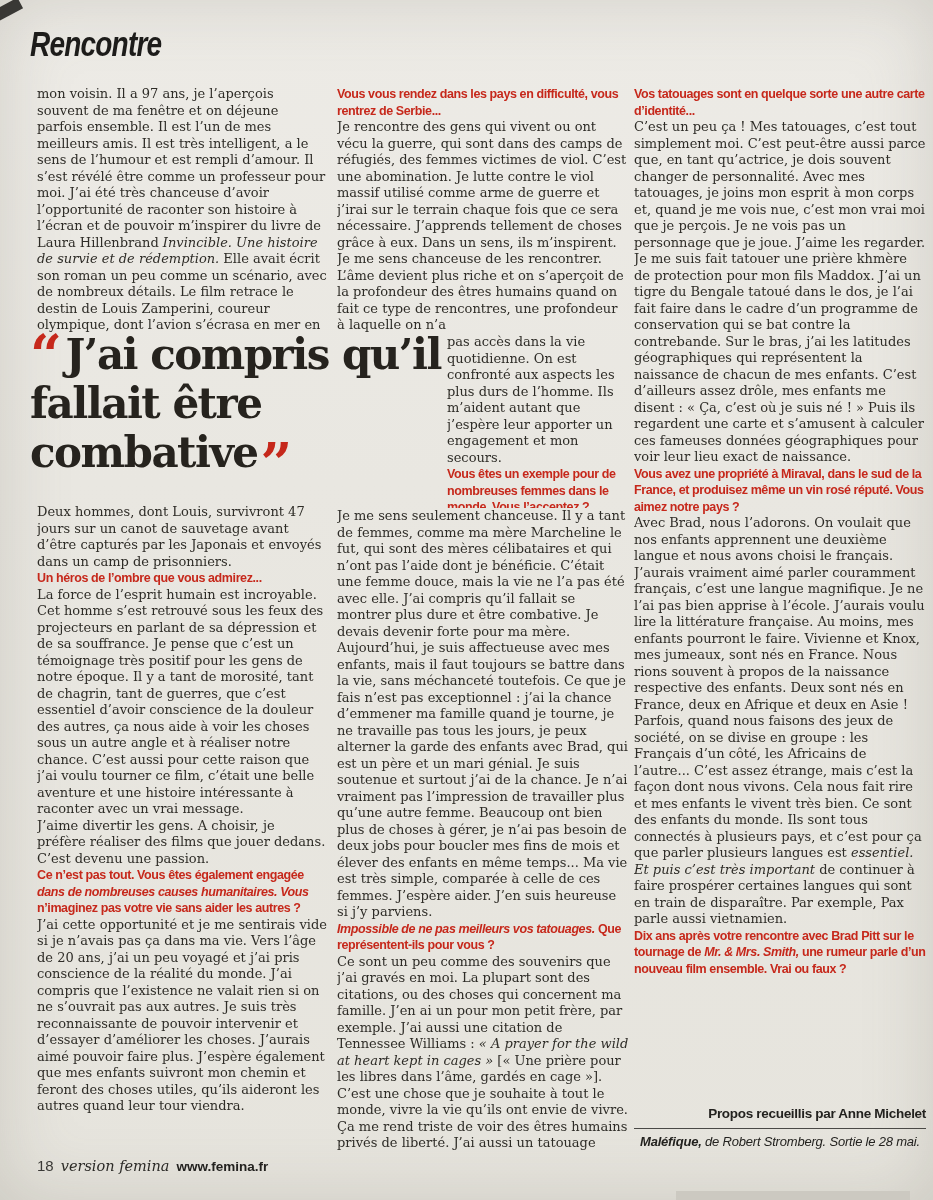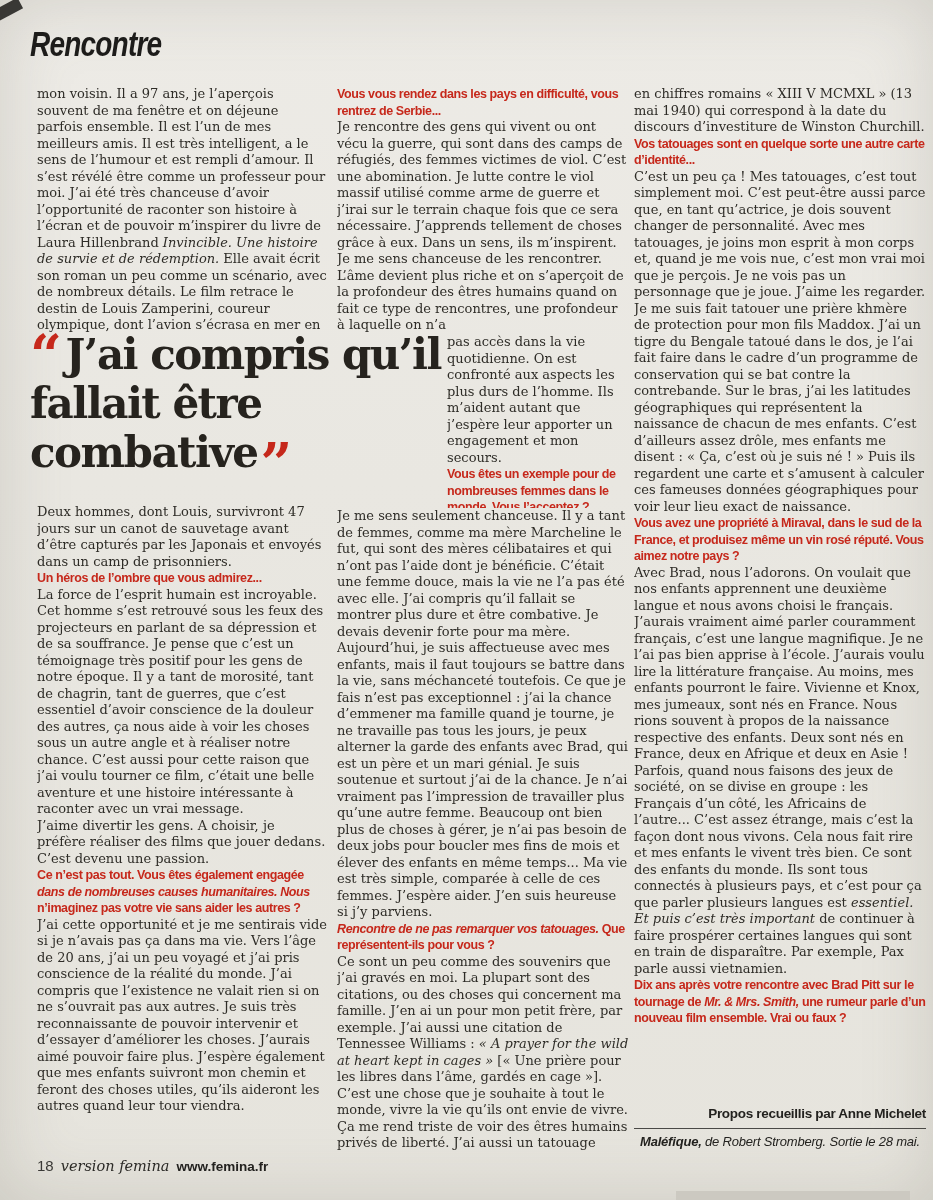--- a/index.html
+++ b/index.html
@@ -104,7 +104,6 @@
   </section>
 
   <section class="abs col" style="left:634px;top:86px;width:292px;height:1018px;">
-    <p class="body-text">en chiffres romains « XIII V MCMXL » (13 mai 1940) qui correspond à la date du discours d’investiture de Winston Churchill.</p>
     <h3 class="red-h">Vos tatouages sont en quelque sorte une autre carte d’identité...</h3>
     <p class="body-text">C’est un peu ça ! Mes tatouages, c’est tout simplement moi. C’est peut-être aussi parce que, en tant qu’actrice, je dois souvent changer de personnalité. Avec mes tatouages, je joins mon esprit à mon corps et, quand je me vois nue, c’est mon vrai moi que je perçois. Je ne vois pas un personnage que je joue. J’aime les regarder. Je me suis fait tatouer une prière khmère de protection pour mon fils Maddox. J’ai un tigre du Bengale tatoué dans le dos, je l’ai fait faire dans le cadre d’un programme de conservation qui se bat contre la contrebande. Sur le bras, j’ai les latitudes géographiques qui représentent la naissance de chacun de mes enfants. C’est d’ailleurs assez drôle, mes enfants me disent : « Ça, c’est où je suis né ! » Puis ils regardent une carte et s’amusent à calculer ces fameuses données géographiques pour voir leur lieu exact de naissance.</p>
     <h3 class="red-h">Vous avez une propriété à Miraval, dans le sud de la France, et produisez même un vin rosé réputé. Vous aimez notre pays ?</h3>

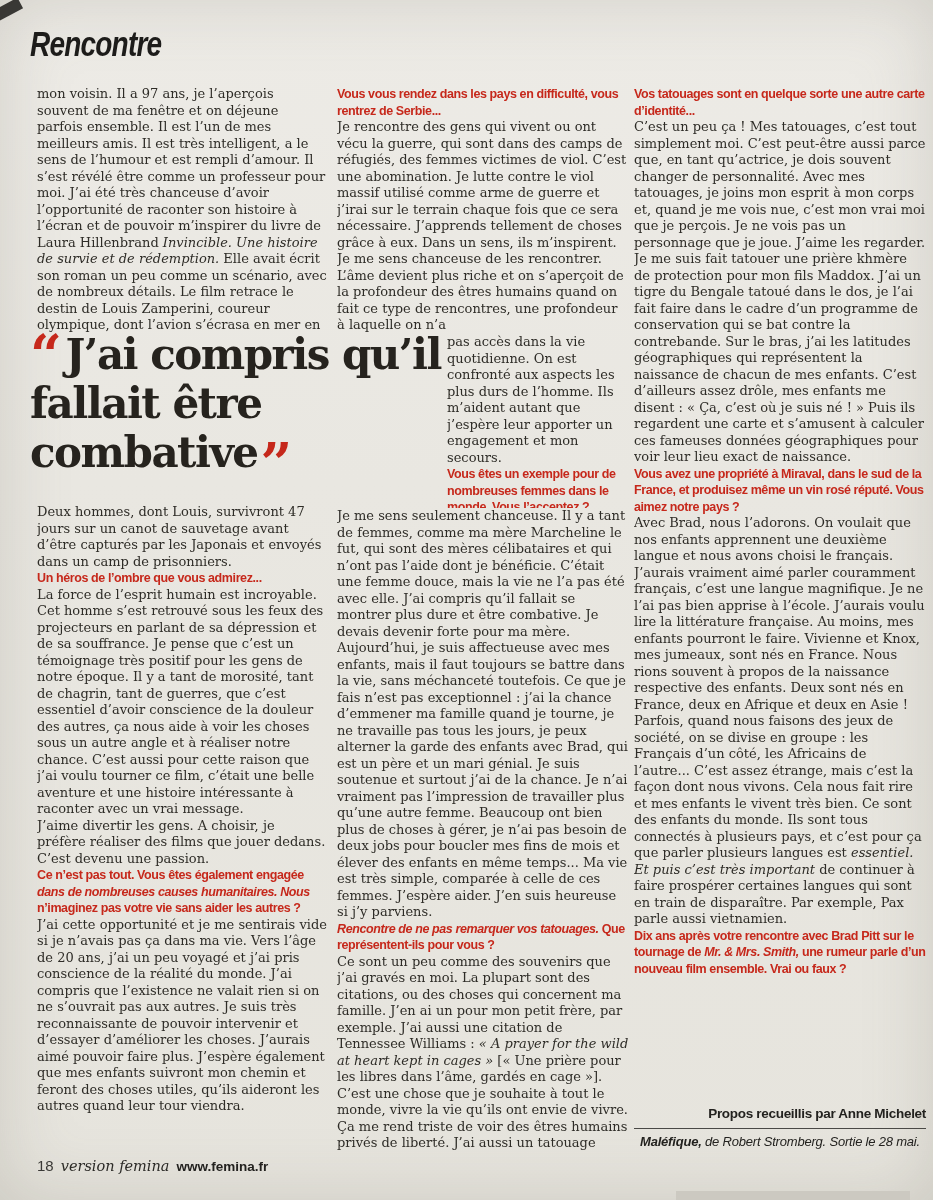--- a/index.html
+++ b/index.html
@@ -83,7 +83,7 @@
     <h3 class="red-h">Un héros de l’ombre que vous admirez...</h3>
     <p class="body-text">La force de l’esprit humain est incroyable. Cet homme s’est retrouvé sous les feux des projecteurs en parlant de sa dépression et de sa souffrance. Je pense que c’est un témoignage très positif pour les gens de notre époque. Il y a tant de morosité, tant de chagrin, tant de guerres, que c’est essentiel d’avoir conscience de la douleur des autres, ça nous aide à voir les choses sous un autre angle et à réaliser notre chance. C’est aussi pour cette raison que j’ai voulu tourner ce film, c’était une belle aventure et une histoire intéressante à raconter avec un vrai message.</p>
     <p class="body-text">J’aime divertir les gens. A choisir, je préfère réaliser des films que jouer dedans. C’est devenu une passion.</p>
-    <h3 class="red-h"><span>Ce n’est pas tout. Vous êtes également engagée </span><span class="it">dans de nombreuses causes humanitaires. Nous </span><span>n’imaginez pas votre vie sans aider les autres ?</span></h3>
+    <h3 class="red-h"><span>Ce n’est pas tout. Vous êtes également engagée </span><span class="it">dans de nombreuses causes humanitaires. Vous </span><span>n’imaginez pas votre vie sans aider les autres ?</span></h3>
     <p class="body-text">J’ai cette opportunité et je me sentirais vide si je n’avais pas ça dans ma vie. Vers l’âge de 20 ans, j’ai un peu voyagé et j’ai pris conscience de la réalité du monde. J’ai compris que l’existence ne valait rien si on ne s’ouvrait pas aux autres. Je suis très reconnaissante de pouvoir intervenir et d’essayer d’améliorer les choses. J’aurais aimé pouvoir faire plus. J’espère également que mes enfants suivront mon chemin et feront des choses utiles, qu’ils aideront les autres quand leur tour viendra.</p>
   </section>
 

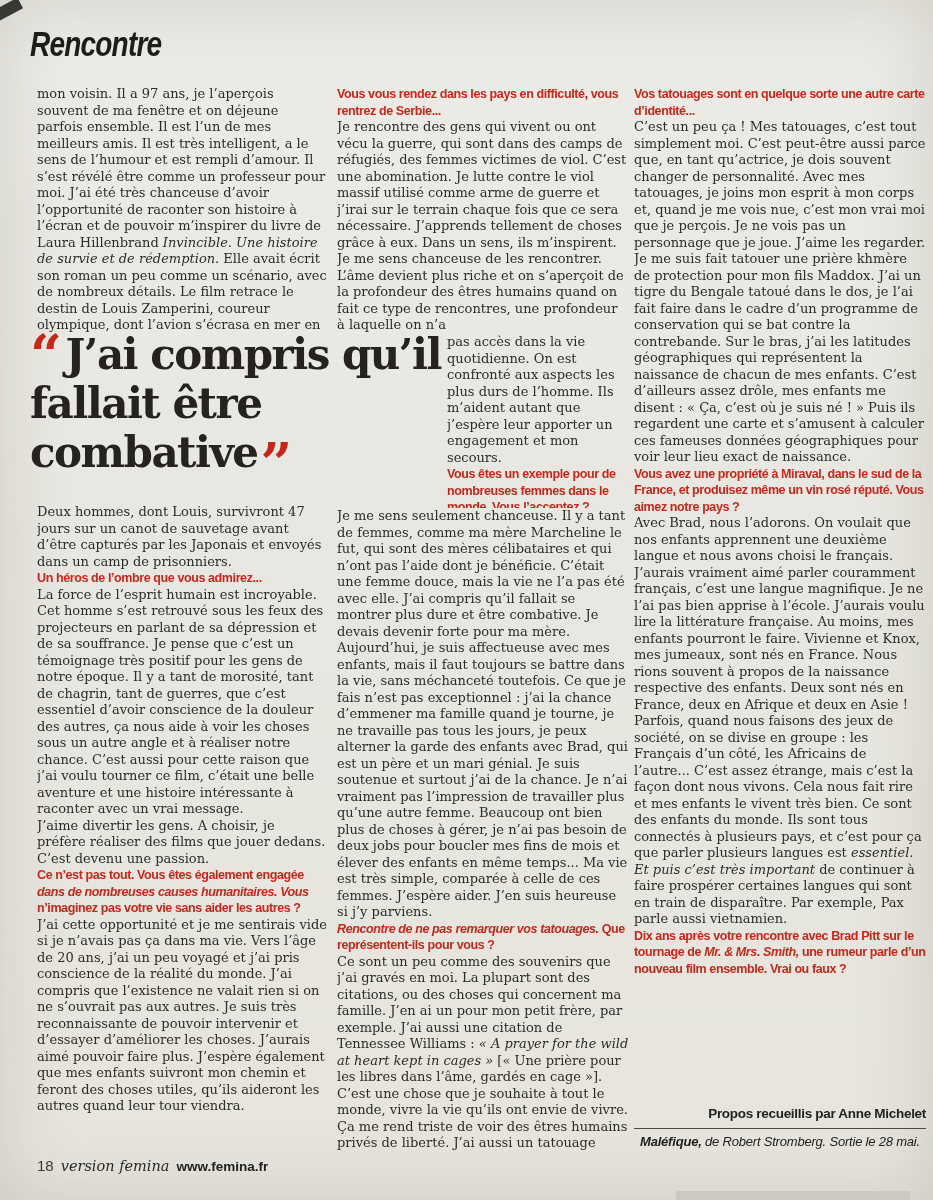--- a/index.html
+++ b/index.html
@@ -99,7 +99,7 @@
 
   <section class="abs col" style="left:337px;top:508px;width:292px;height:648px;">
     <p class="body-text">Je me sens seulement chanceuse. Il y a tant de femmes, comme ma mère Marcheline le fut, qui sont des mères célibataires et qui n’ont pas l’aide dont je bénéficie. C’était une femme douce, mais la vie ne l’a pas été avec elle. J’ai compris qu’il fallait se montrer plus dure et être combative. Je devais devenir forte pour ma mère. Aujourd’hui, je suis affectueuse avec mes enfants, mais il faut toujours se battre dans la vie, sans méchanceté toutefois. Ce que je fais n’est pas exceptionnel : j’ai la chance d’emmener ma famille quand je tourne, je ne travaille pas tous les jours, je peux alterner la garde des enfants avec Brad, qui est un père et un mari génial. Je suis soutenue et surtout j’ai de la chance. Je n’ai vraiment pas l’impression de travailler plus qu’une autre femme. Beaucoup ont bien plus de choses à gérer, je n’ai pas besoin de deux jobs pour boucler mes fins de mois et élever des enfants en même temps... Ma vie est très simple, comparée à celle de ces femmes. J’espère aider. J’en suis heureuse si j’y parviens.</p>
-    <h3 class="red-h"><span class="it">Rencontre de ne pas remarquer vos tatouages. </span><span>Que représentent-ils pour vous ?</span></h3>
+    <h3 class="red-h"><span class="it">Impossible de ne pas meilleurs vos tatouages. </span><span>Que représentent-ils pour vous ?</span></h3>
     <p class="body-text"><span>Ce sont un peu comme des souvenirs que j’ai gravés en moi. La plupart sont des citations, ou des choses qui concernent ma famille. J’en ai un pour mon petit frère, par exemple. J’ai aussi une citation de Tennessee Williams : </span><span class="it">« A prayer for the wild at heart kept in cages »</span><span> [« Une prière pour les libres dans l’âme, gardés en cage »]. C’est une chose que je souhaite à tout le monde, vivre la vie qu’ils ont envie de vivre. Ça me rend triste de voir des êtres humains privés de liberté. J’ai aussi un tatouage</span></p>
   </section>
 

